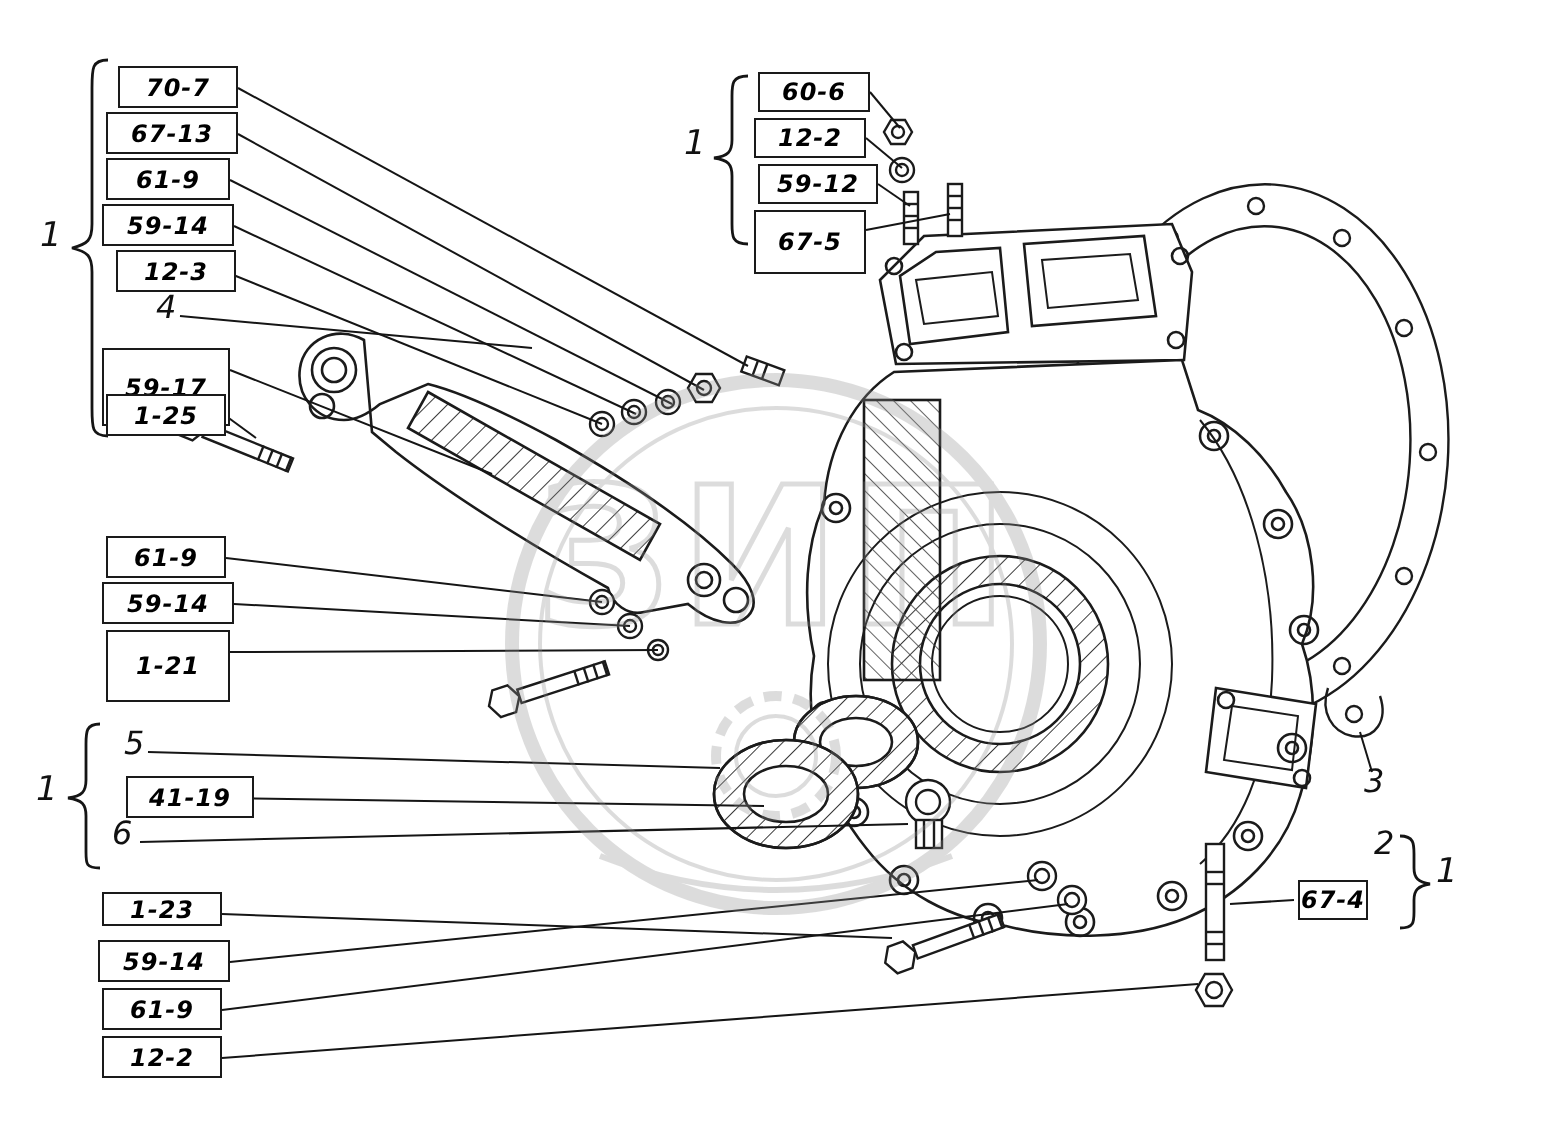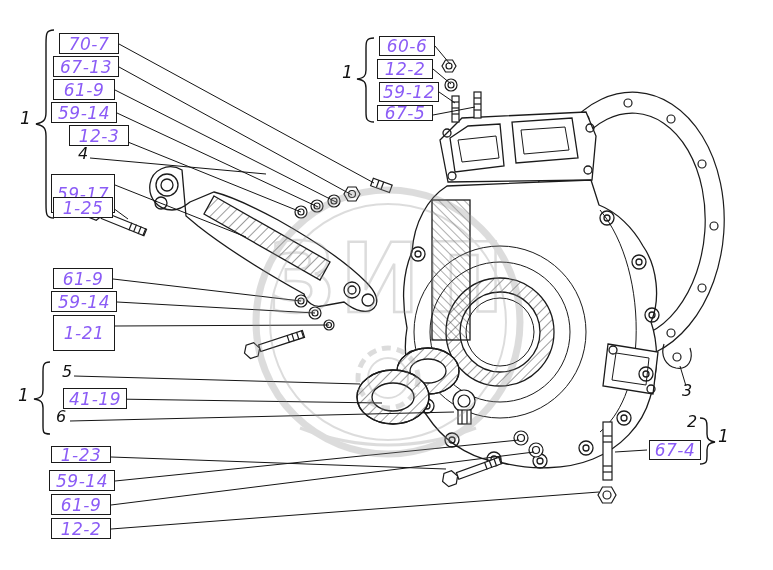--- a/index.html
+++ b/index.html
@@ -10,9 +10,9 @@
   .stage svg{position:absolute;left:0;top:0;z-index:1;}
   .box{
     position:absolute;box-sizing:border-box;z-index:2;
-    border:1.6px solid #1a1a1a;background:#fff;color:#8b5cf6;
+    border:1.6px solid #1a1a1a;background:#fff;color:#000000;
     display:flex;align-items:center;justify-content:center;
-    font-style:italic;font-size:17px;letter-spacing:.5px;
+    font-style:italic;font-size:12px;letter-spacing:.5px;font-weight:bold;
   }
   .num{
     position:absolute;z-index:2;color:#111;background:transparent;

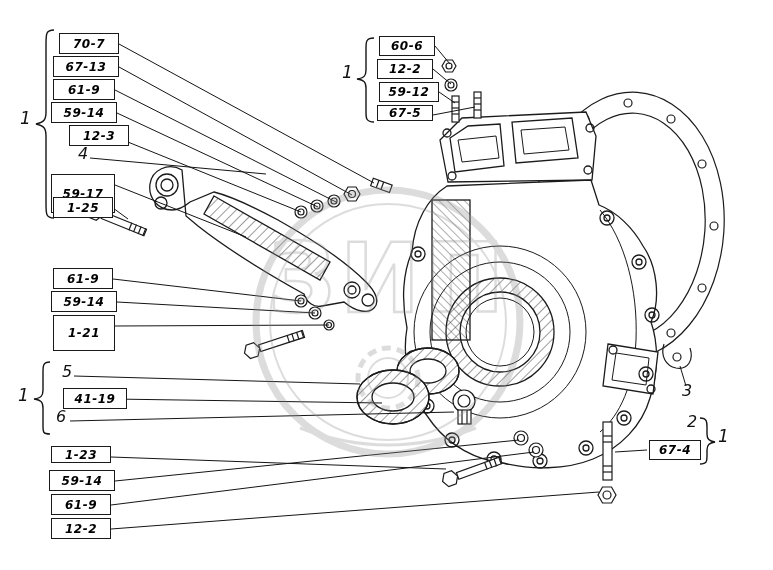--- a/index.html
+++ b/index.html
@@ -274,7 +274,7 @@
   <div class="box" style="left:379px;top:36px;width:56px;height:20px">60-6</div>
   <div class="box" style="left:377px;top:59px;width:56px;height:20px">12-2</div>
   <div class="box" style="left:379px;top:82px;width:60px;height:20px">59-12</div>
-  <div class="box" style="left:377px;top:105px;width:56px;height:16px">67-5</div>
+  <div class="box" style="left:377px;top:105px;width:56px;height:32px">67-5</div>
   <div class="num" style="left:342px;top:64px;font-size:17px">1</div>
 
   <div class="num" style="left:682px;top:383px">3</div>

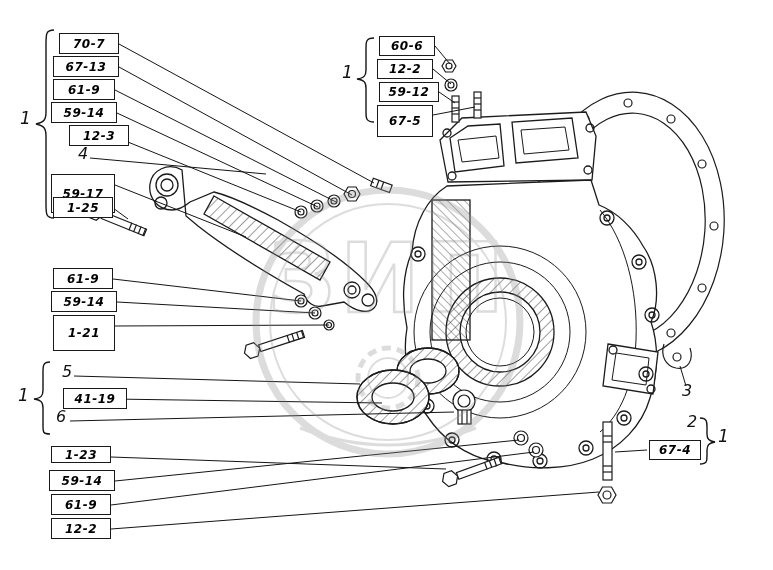--- a/index.html
+++ b/index.html
@@ -251,7 +251,7 @@
   <div class="box" style="left:53px;top:56px;width:66px;height:21px">67-13</div>
   <div class="box" style="left:53px;top:79px;width:62px;height:21px">61-9</div>
   <div class="box" style="left:51px;top:102px;width:66px;height:21px">59-14</div>
-  <div class="box" style="left:69px;top:125px;width:60px;height:21px">12-3</div>
+  <div class="box" style="left:58px;top:125px;width:60px;height:21px">12-3</div>
   <div class="num" style="left:78px;top:146px">4</div>
   <div class="box" style="left:51px;top:174px;width:64px;height:39px">59-17</div>
   <div class="box" style="left:53px;top:197px;width:60px;height:21px">1-25</div>

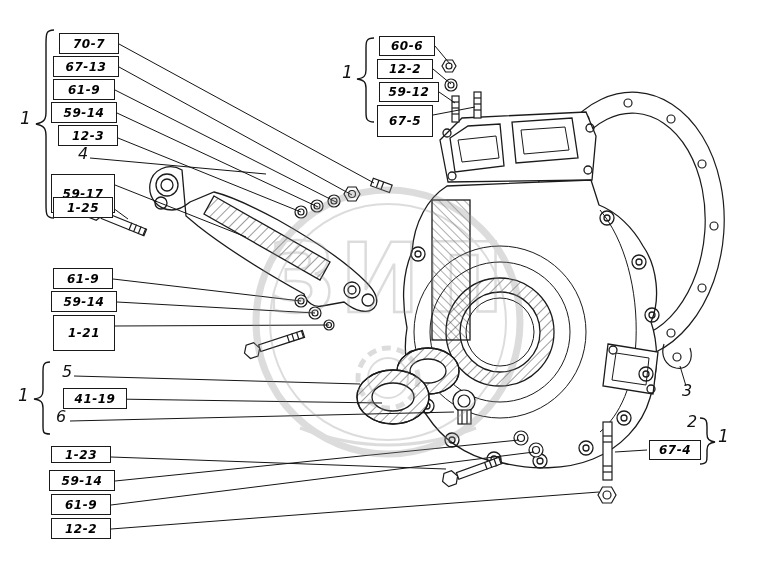--- a/index.html
+++ b/index.html
@@ -279,7 +279,7 @@
 
   <div class="num" style="left:682px;top:383px">3</div>
   <div class="num" style="left:687px;top:414px">2</div>
-  <div class="box" style="left:649px;top:440px;width:52px;height:20px">67-4</div>
+  <div class="box" style="left:649px;top:440px;width:35px;height:20px">67-4</div>
   <div class="num" style="left:718px;top:428px;font-size:17px">1</div>
 
 </div>

